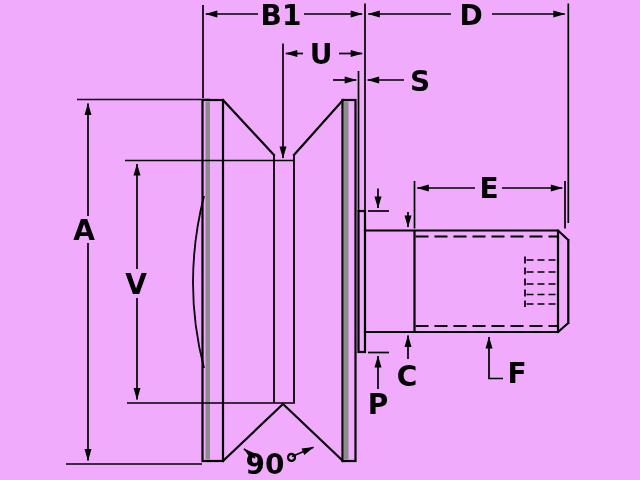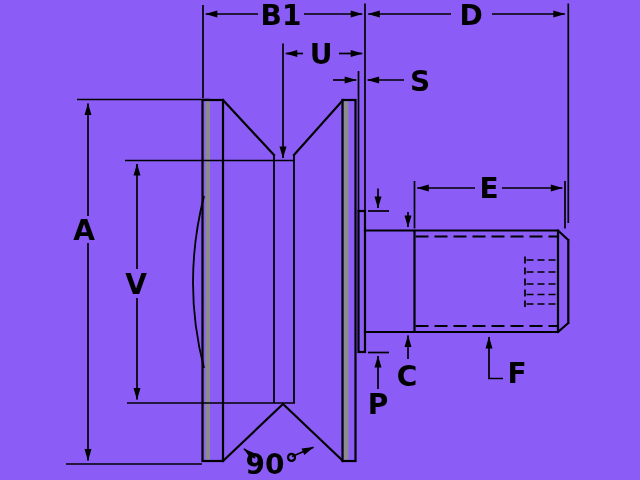--- a/index.html
+++ b/index.html
@@ -3,7 +3,7 @@
 <meta charset="utf-8">
 <style>
   html,body{margin:0;padding:0;background:#ffffff;width:640px;height:480px;overflow:hidden;}
-  .stage{position:relative;width:640px;height:480px;background:#8b5cf6;}
+  .stage{position:relative;width:640px;height:480px;background:#f0abfc;}
   svg{display:block;}
   svg text{
     font-family:"DejaVu Sans","Liberation Sans",sans-serif;

